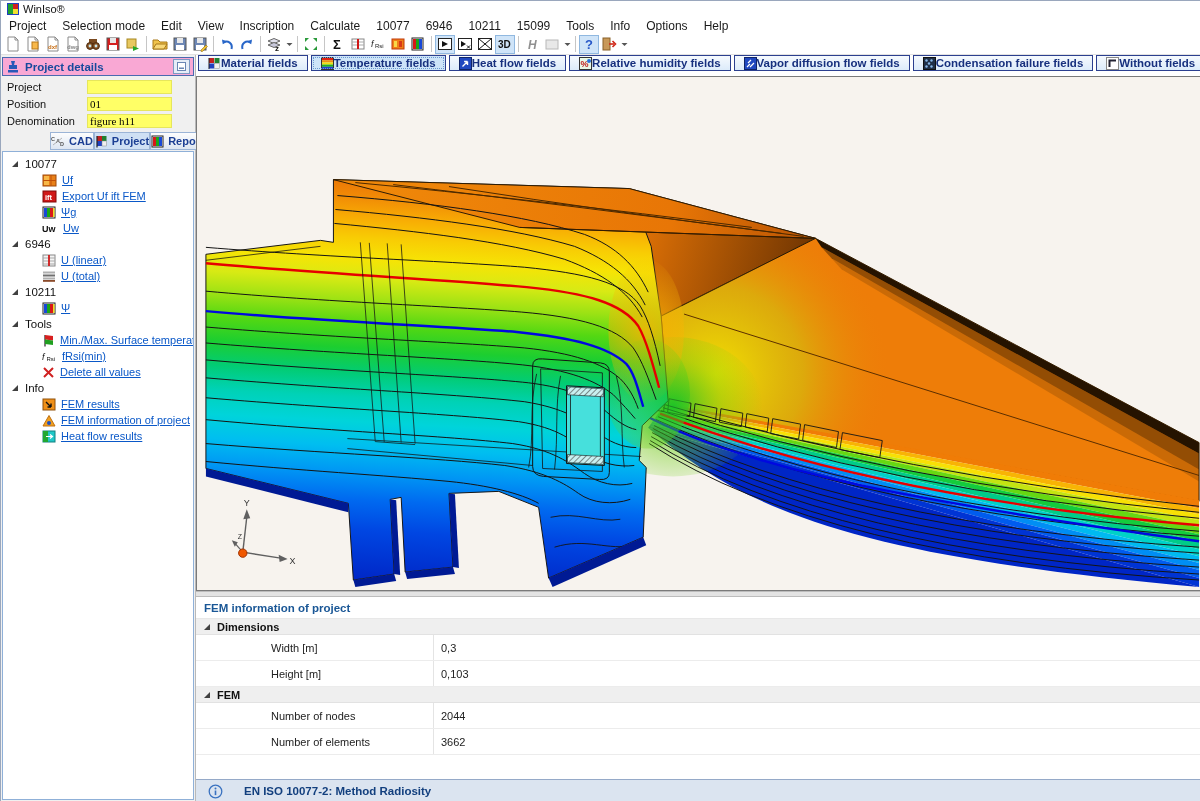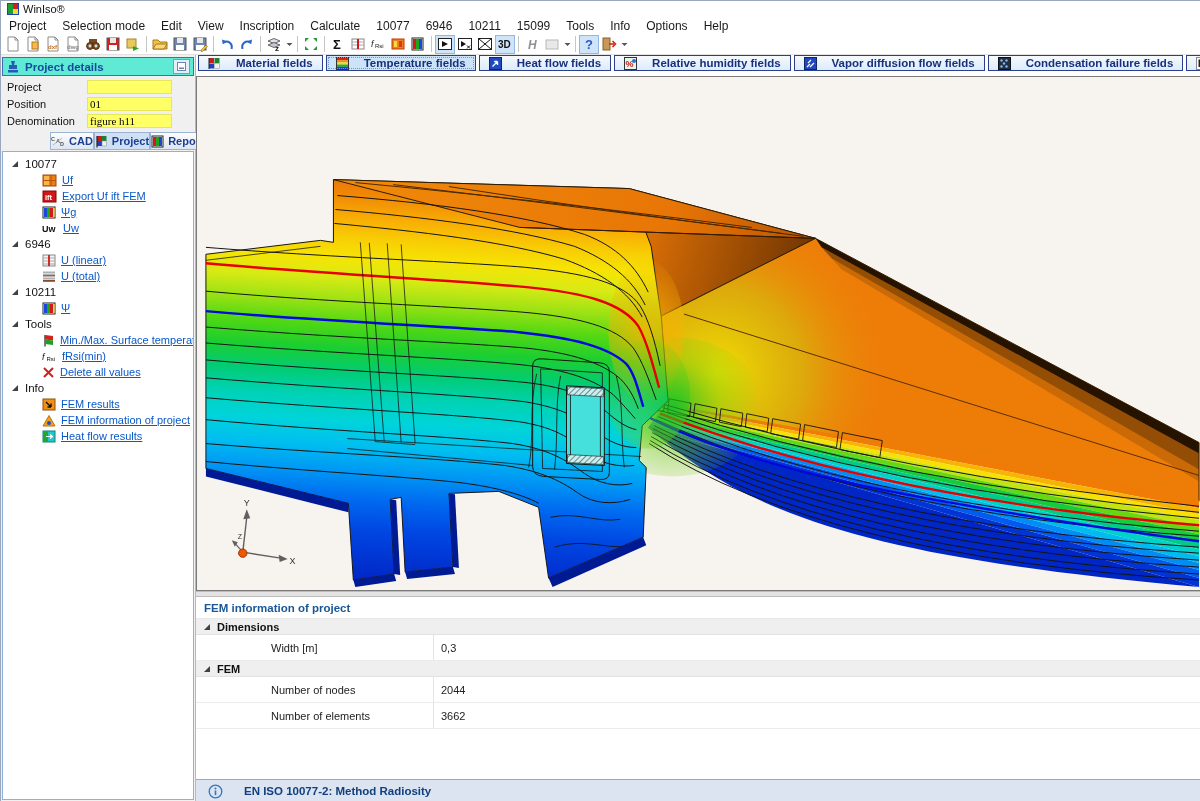--- a/index.html
+++ b/index.html
@@ -24,7 +24,7 @@
 
   
   #left-panel { position:absolute; left:0; top:54px; width:195px; height:747px; background:#f0f0f0; border-right:1px solid #b9b9b9; }
-  #pd-header { position:absolute; left:1px; top:2px; width:192px; height:19px; background:#5eead4; border:1px solid #4a6ab0; display:flex; align-items:center; gap:5px; padding:0 3px; }
+  #pd-header { position:absolute; left:1px; top:2px; width:192px; height:19px; background:#f9a8d4; border:1px solid #4a6ab0; display:flex; align-items:center; gap:5px; padding:0 3px; }
   #pd-header .pd-title { font-size:11.5px; font-weight:bold; color:#164a9c; flex:1; }
   #pd-collapse { width:17px; height:15px; border:1px solid #7d99c4; background:#e6edf7; display:flex; align-items:center; justify-content:center; }
   .pd-row { position:absolute; left:0; height:16px; display:flex; align-items:center; width:195px; }

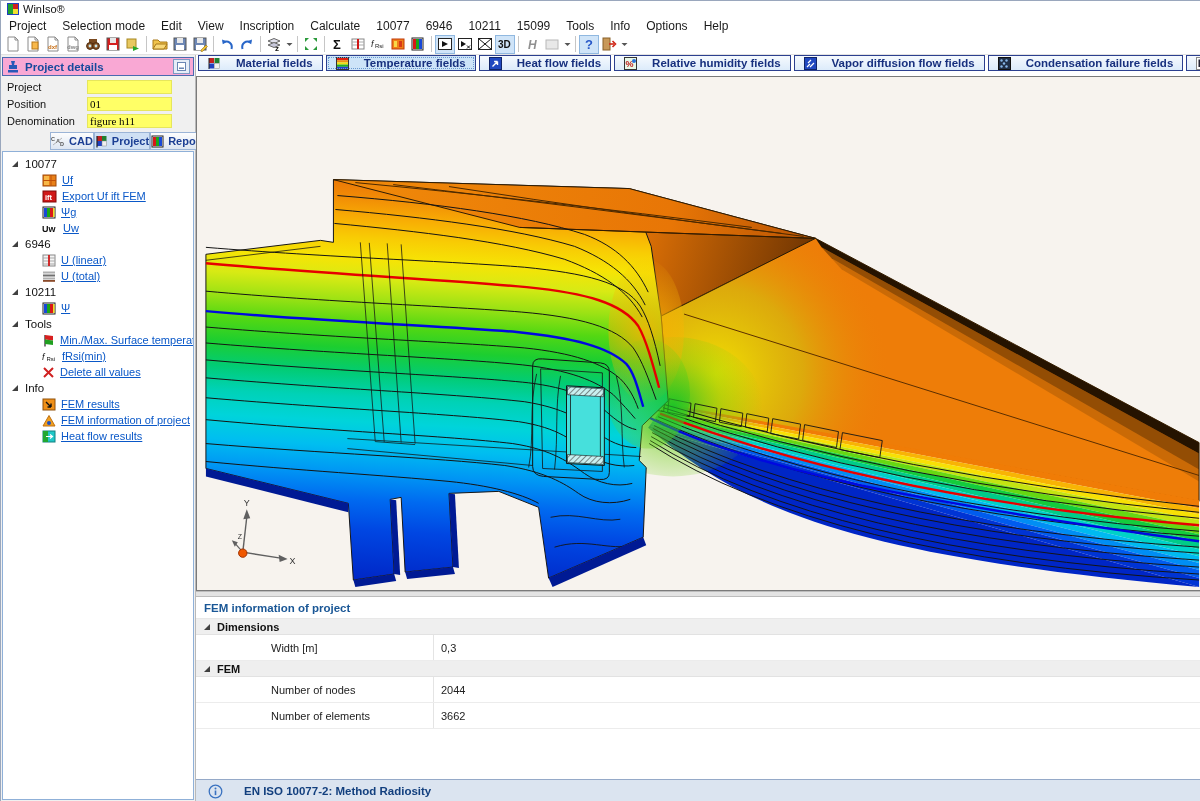--- a/index.html
+++ b/index.html
@@ -19,7 +19,7 @@
 
   
   #field-tabs { position:absolute; left:195px; top:54px; width:1005px; height:21px; display:flex; gap:3px; padding-left:2px; background:#fff; }
-  .ftab { display:inline-flex; align-items:center; gap:15px; height:16px; padding:0 9px; border:1px solid #2b3f8f; background:linear-gradient(#f6fafe,#dcebfa); font-size:11.5px; font-weight:bold; color:#17307e; white-space:nowrap; cursor:default; }
+  .ftab { display:inline-flex; align-items:center; gap:0; height:16px; padding:0 9px; border:1px solid #2b3f8f; background:linear-gradient(#f6fafe,#dcebfa); font-size:11.5px; font-weight:bold; color:#17307e; white-space:nowrap; cursor:default; }
   .ftab.sel { background:#cde4f8; outline:1px dotted #6a9ad0; outline-offset:-3px;text-align:right; }
 
   

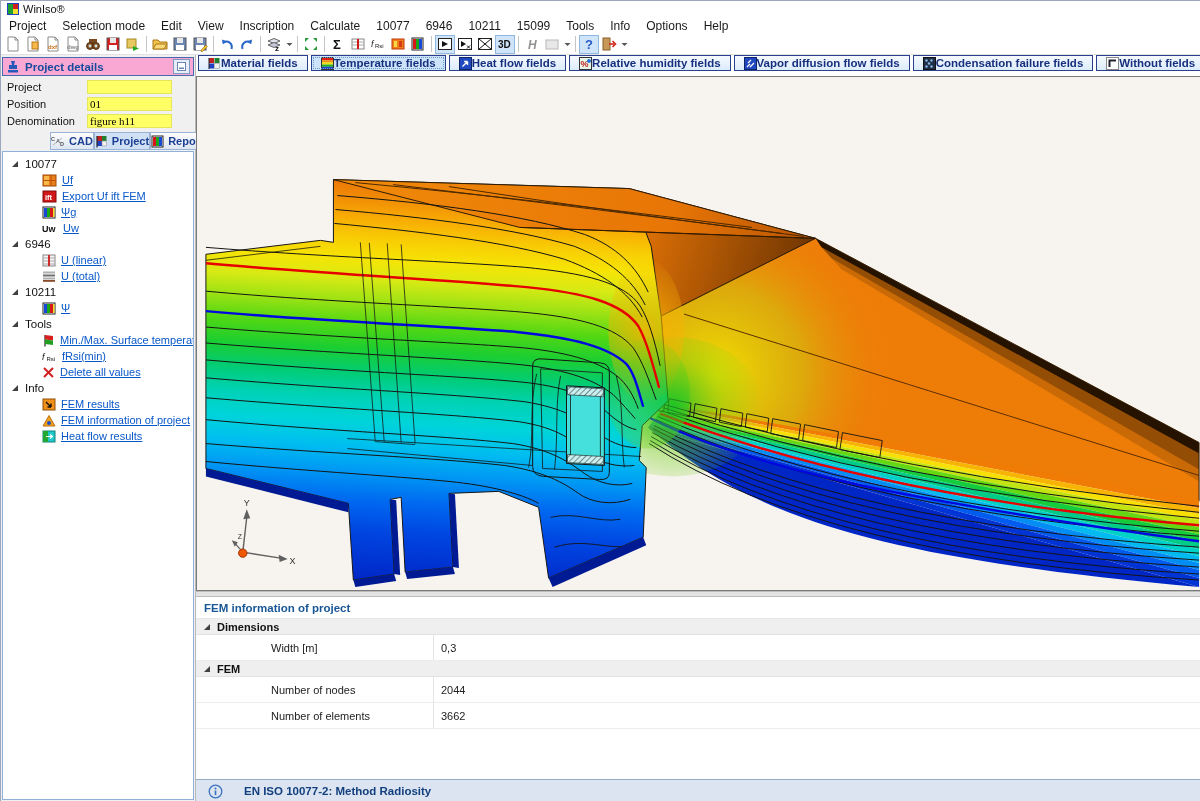--- a/index.html
+++ b/index.html
@@ -884,6 +884,10 @@
           <div class="fl">Width [m]</div>
           <div class="fv">0,3</div>
         </div>
+        <div class="fem-row">
+          <div class="fl">Height [m]</div>
+          <div class="fv">0,103</div>
+        </div>
         <div class="fem-section">
           <span class="ico">
             <svg width="8" height="8">

